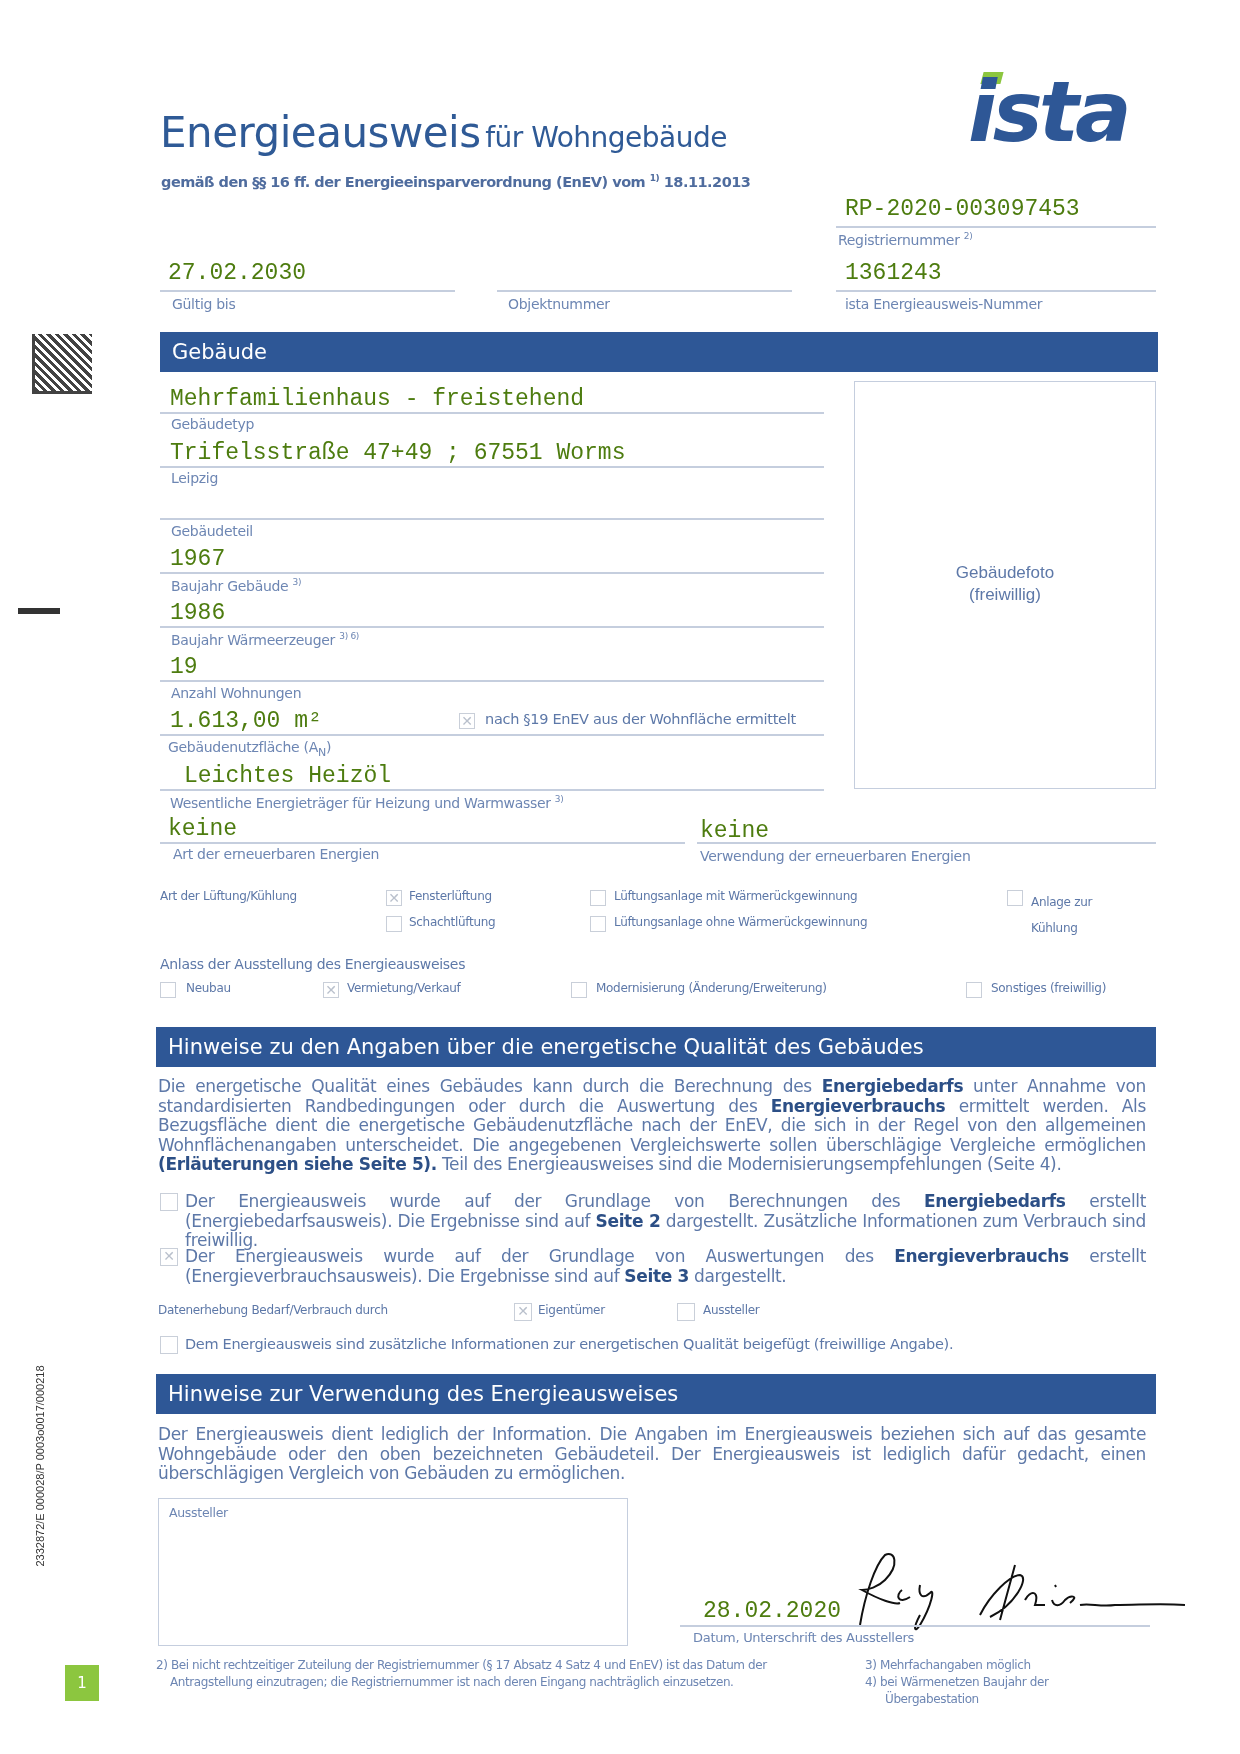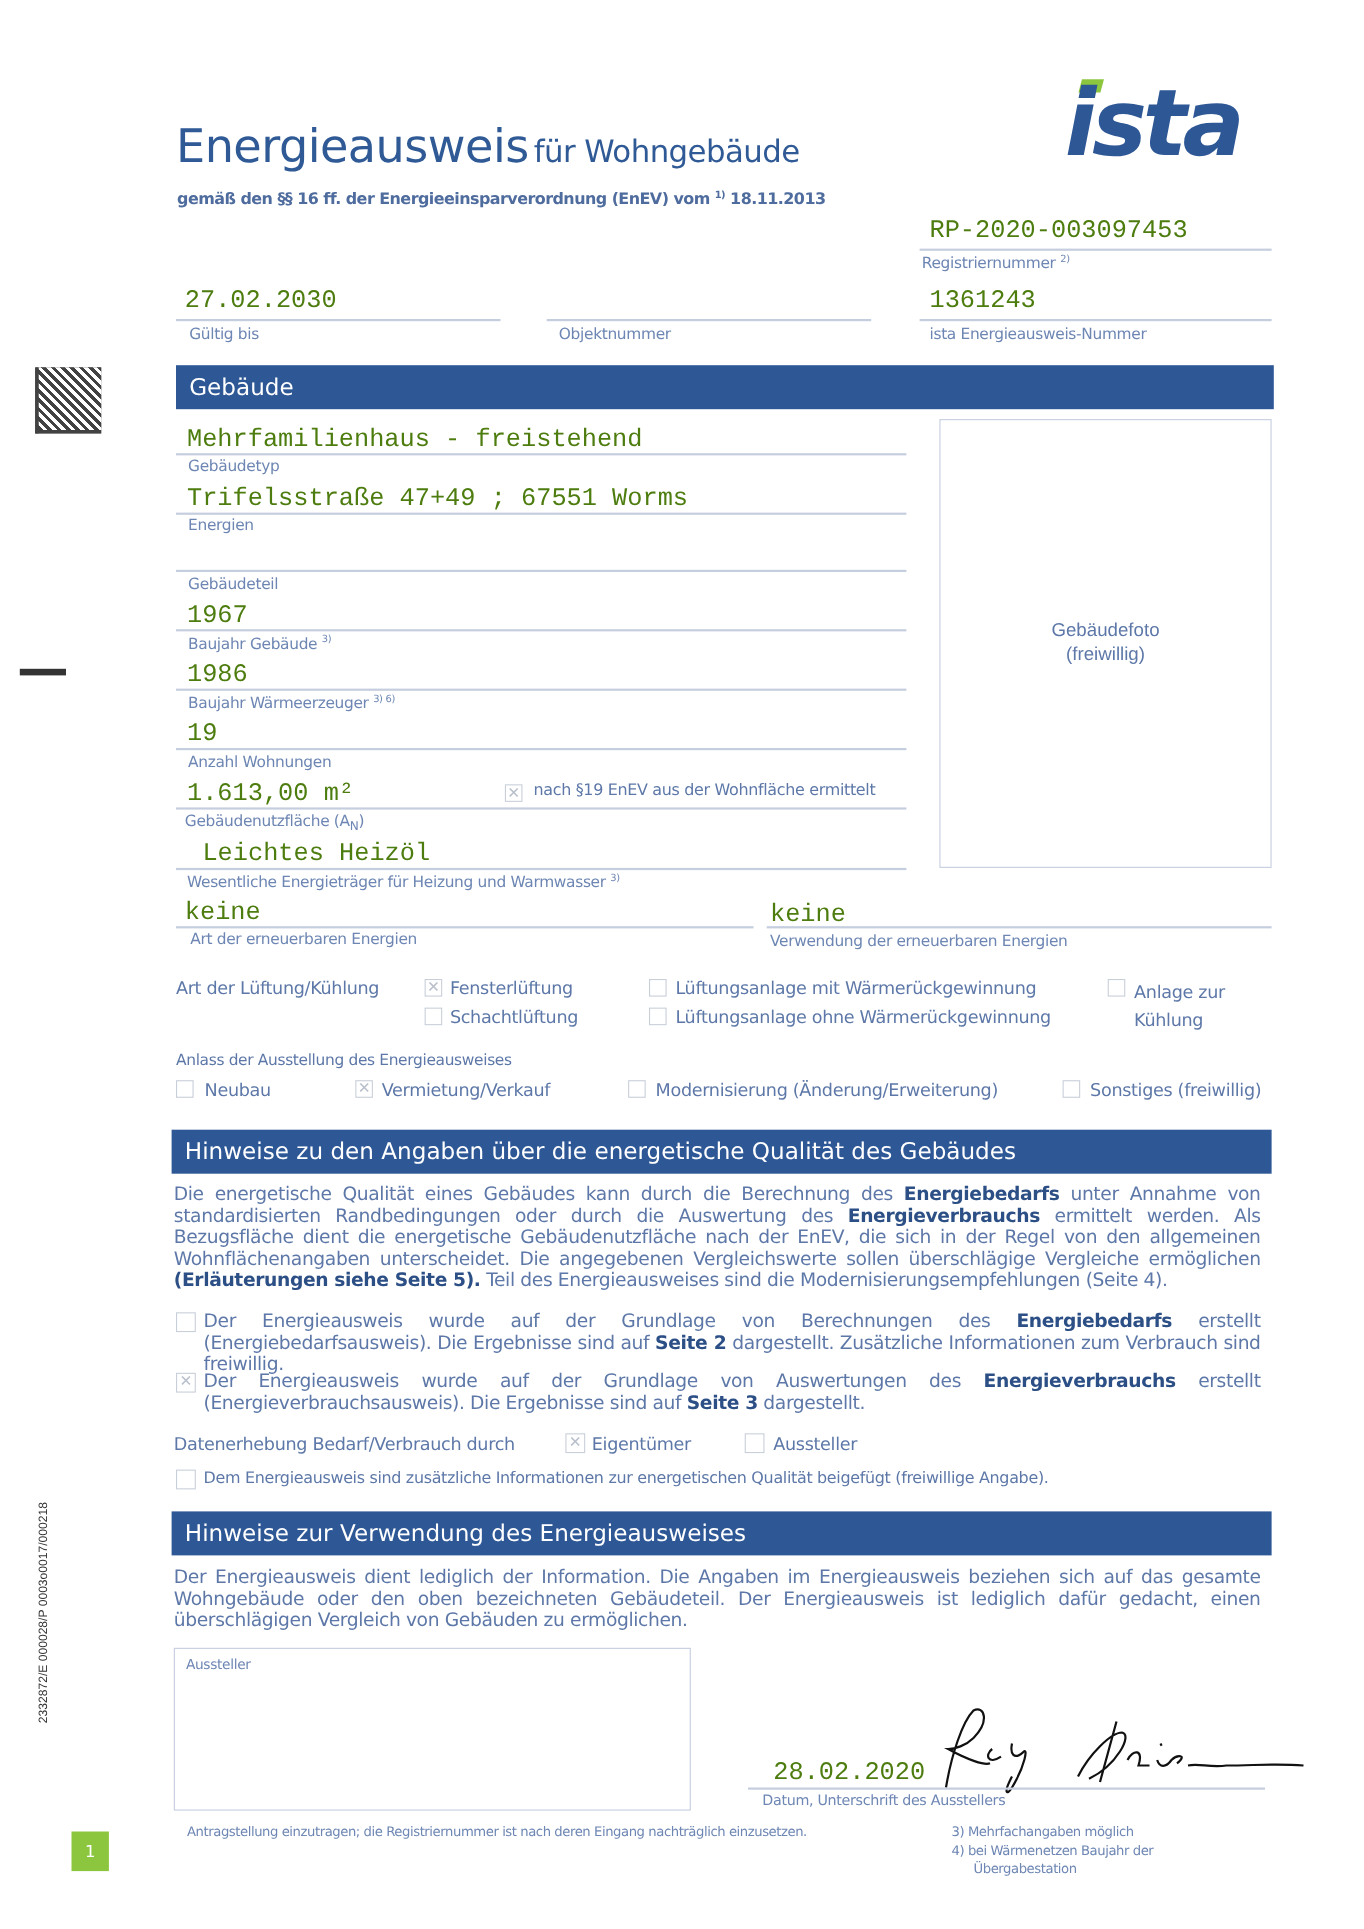--- a/index.html
+++ b/index.html
@@ -63,7 +63,7 @@
 
 <div class="val" style="left:170px;top:440px;">Trifelsstraße 47+49 ; 67551 Worms</div>
 <div class="line" style="left:160px;top:466px;width:664px;"></div>
-<div class="lbl" style="left:171px;top:470px;">Energien</div>
+<div class="lbl" style="left:171px;top:470px;">Leipzig</div>
 
 <div class="val" style="left:170px;top:494px;"></div>
 <div class="line" style="left:160px;top:518px;width:664px;"></div>

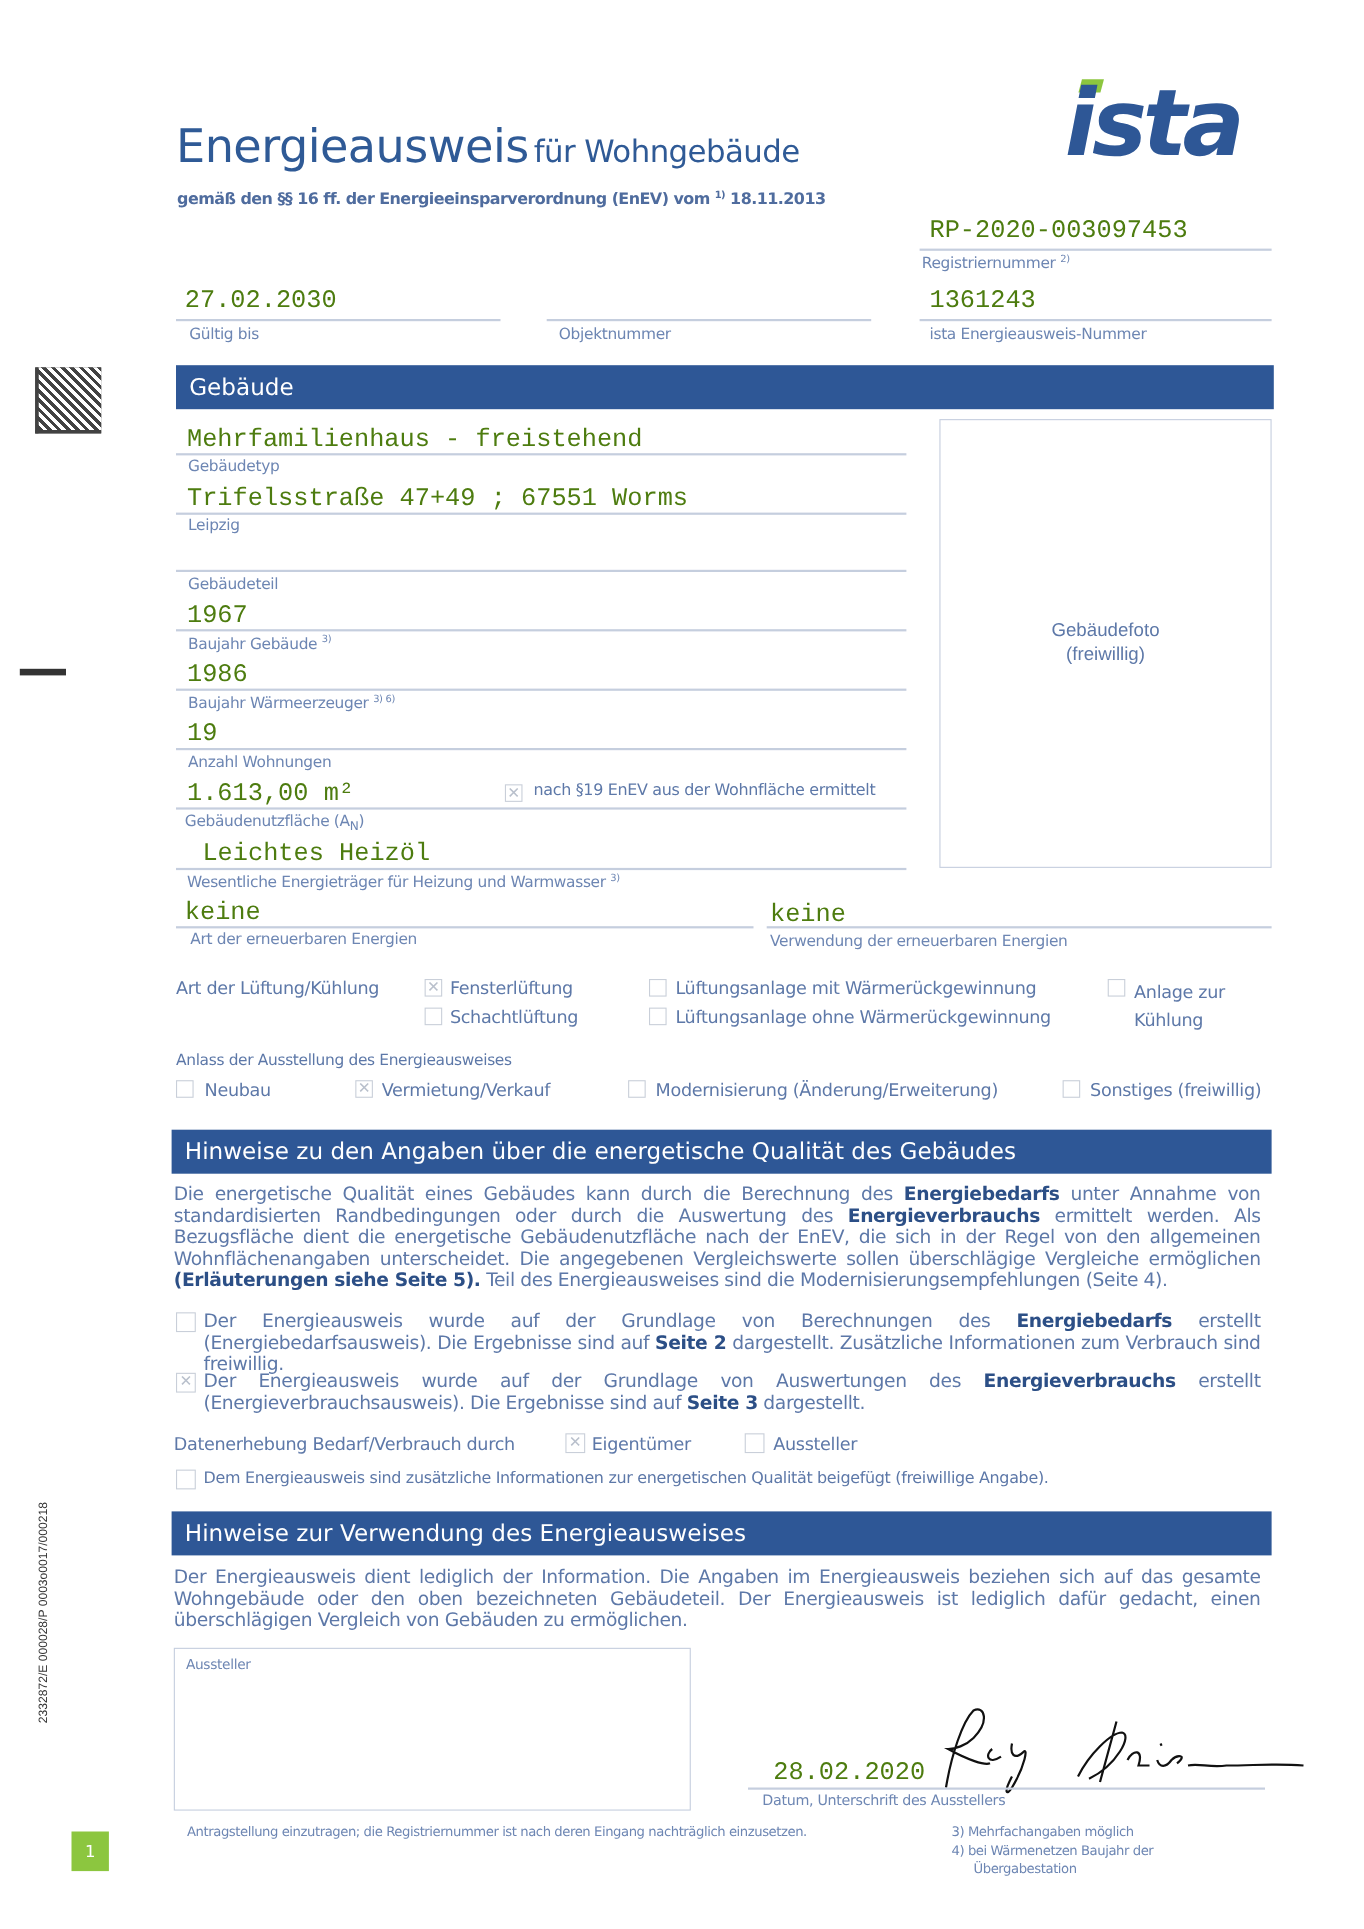--- a/index.html
+++ b/index.html
@@ -10,7 +10,7 @@
   .line { position:absolute; height:2px; background:#c5cede; }
   .bar { position:absolute; background:#2e5796; color:#fff; font-family:"DejaVu Sans", sans-serif; font-size:21px; padding-left:12px; box-sizing:border-box; display:flex; align-items:center; }
   .cb { position:absolute; width:16px; height:16px; border:1px solid #c9cfd9; box-sizing:border-box; font-size:14px; line-height:14px; text-align:center; color:#b9c0cc; font-family:"DejaVu Sans", sans-serif; }
-  .opt { position:absolute; font-family:"DejaVu Sans", sans-serif; font-size:16px; color:#5d78a8; letter-spacing:-0.3px; }
+  .opt { position:absolute; font-family:"DejaVu Sans", sans-serif; font-size:12px; color:#5d78a8; letter-spacing:-0.3px; }
   .para { position:absolute; font-family:"DejaVu Sans", sans-serif; font-size:17px; color:#5d78a8; line-height:19.5px; text-align:justify; letter-spacing:-0.35px; }
   .para b { color:#2c4f86; }
   sup { font-size:9px; }

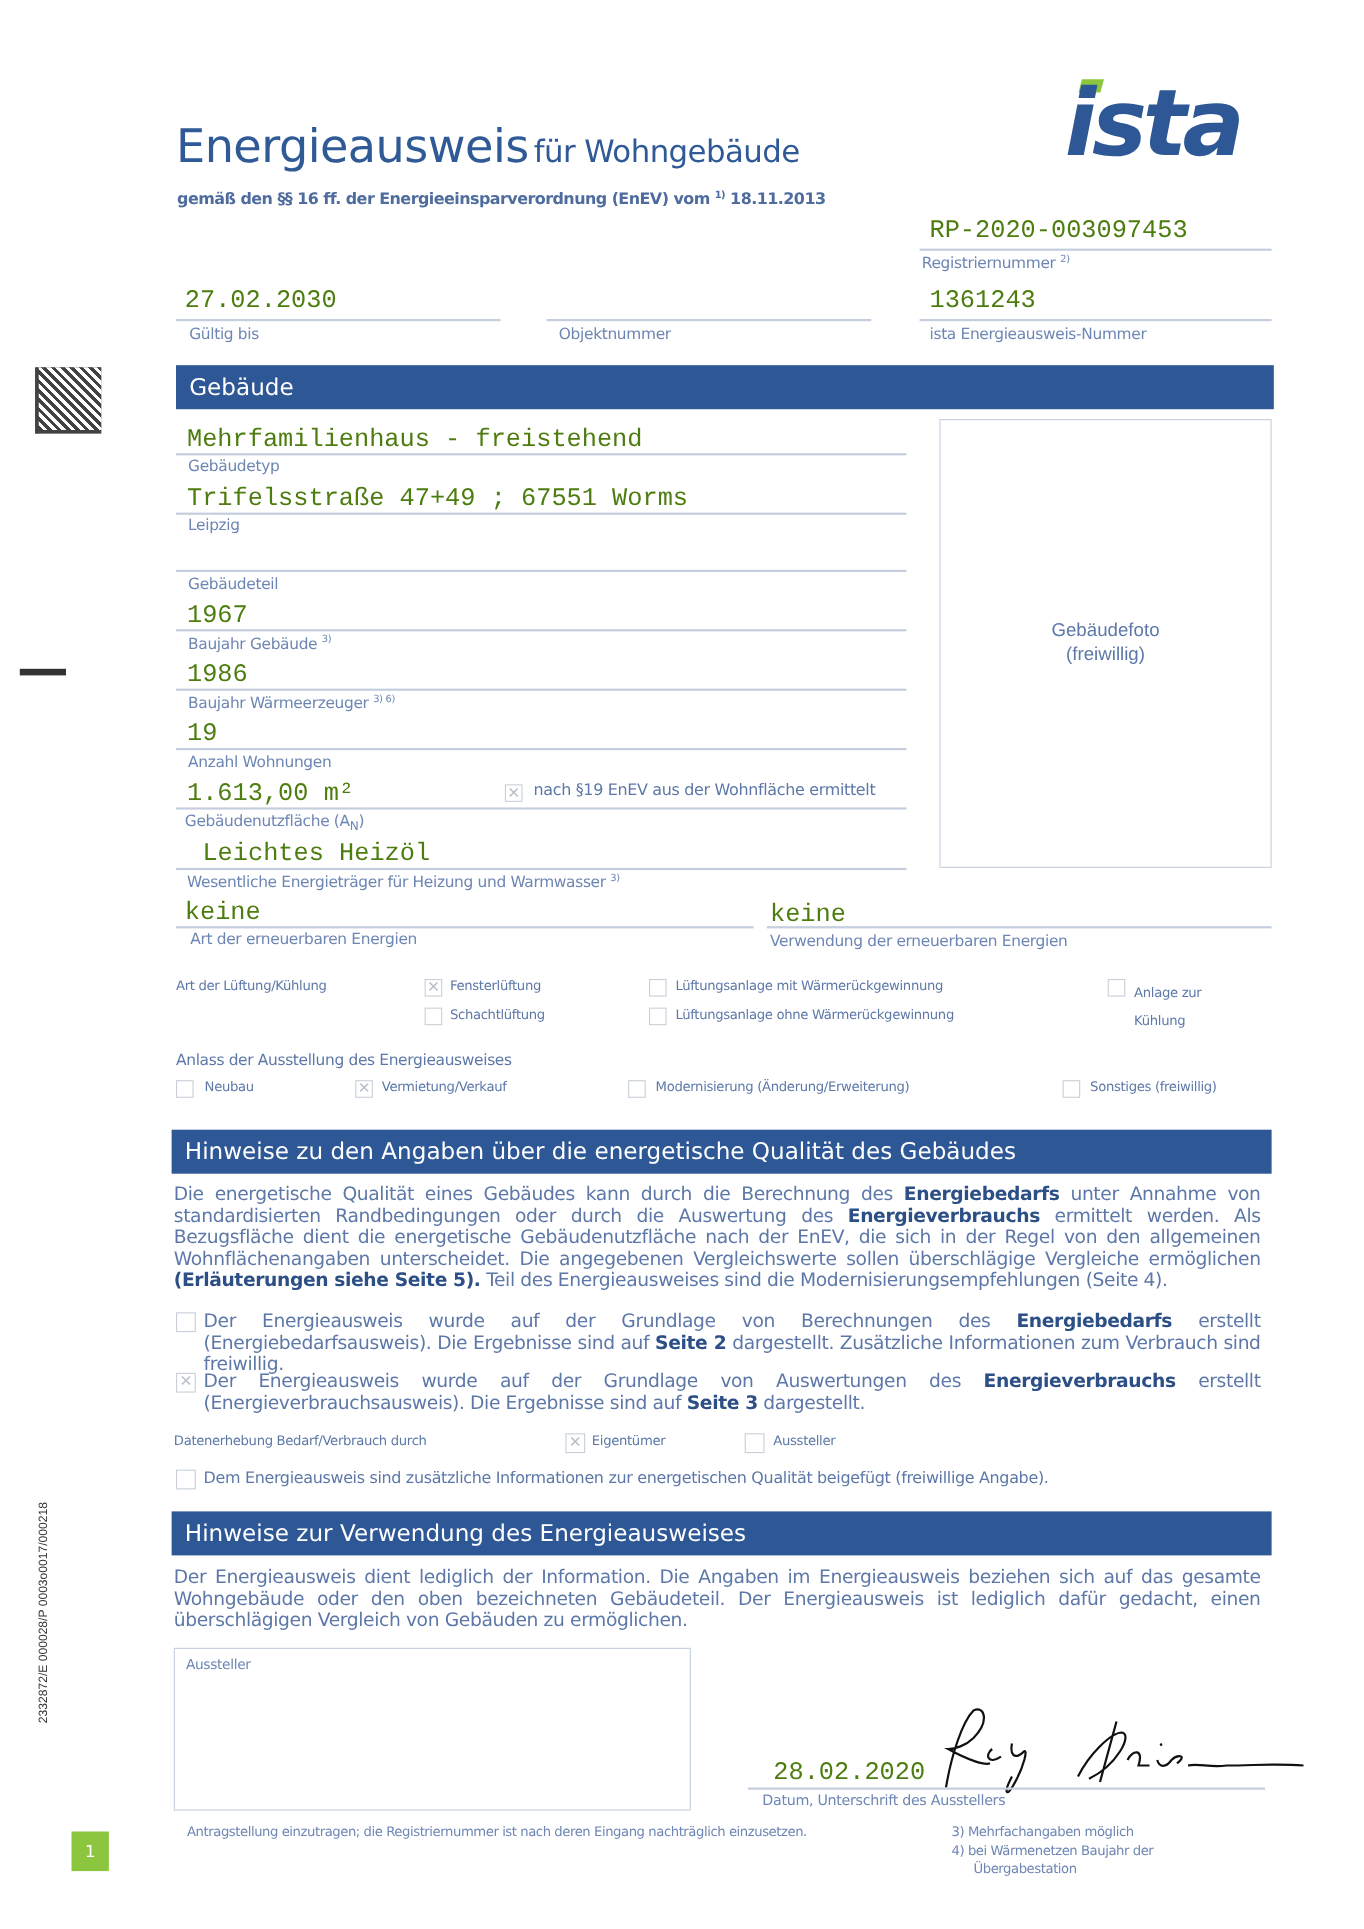--- a/index.html
+++ b/index.html
@@ -174,6 +174,7 @@
   <span>1</span>
 </div>
 <div class="foot" style="left:156px;top:1657px;width:680px;">
+  <div>2) Bei nicht rechtzeitiger Zuteilung der Registriernummer (§ 17 Absatz 4 Satz 4 und EnEV) ist das Datum der</div>
   <div style="padding-left:14px;">Antragstellung einzutragen; die Registriernummer ist nach deren Eingang nachträglich einzusetzen.</div>
 </div>
 <div class="foot" style="left:865px;top:1657px;width:260px;">

